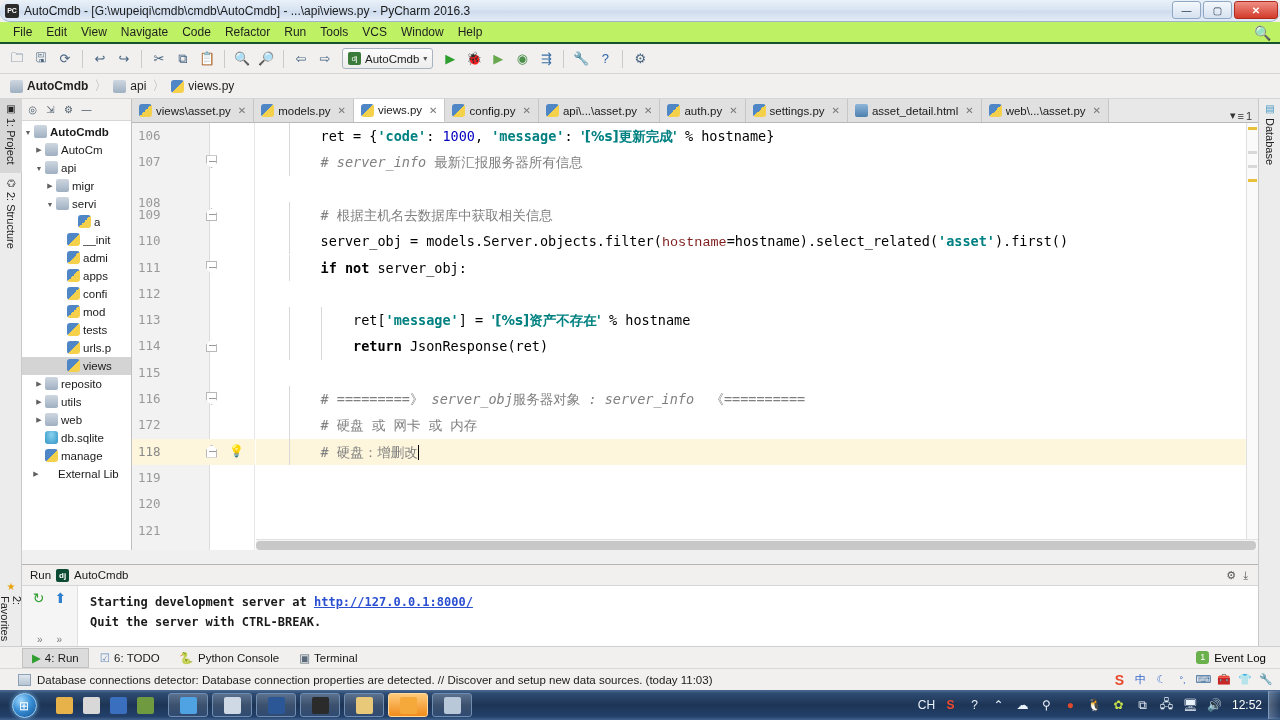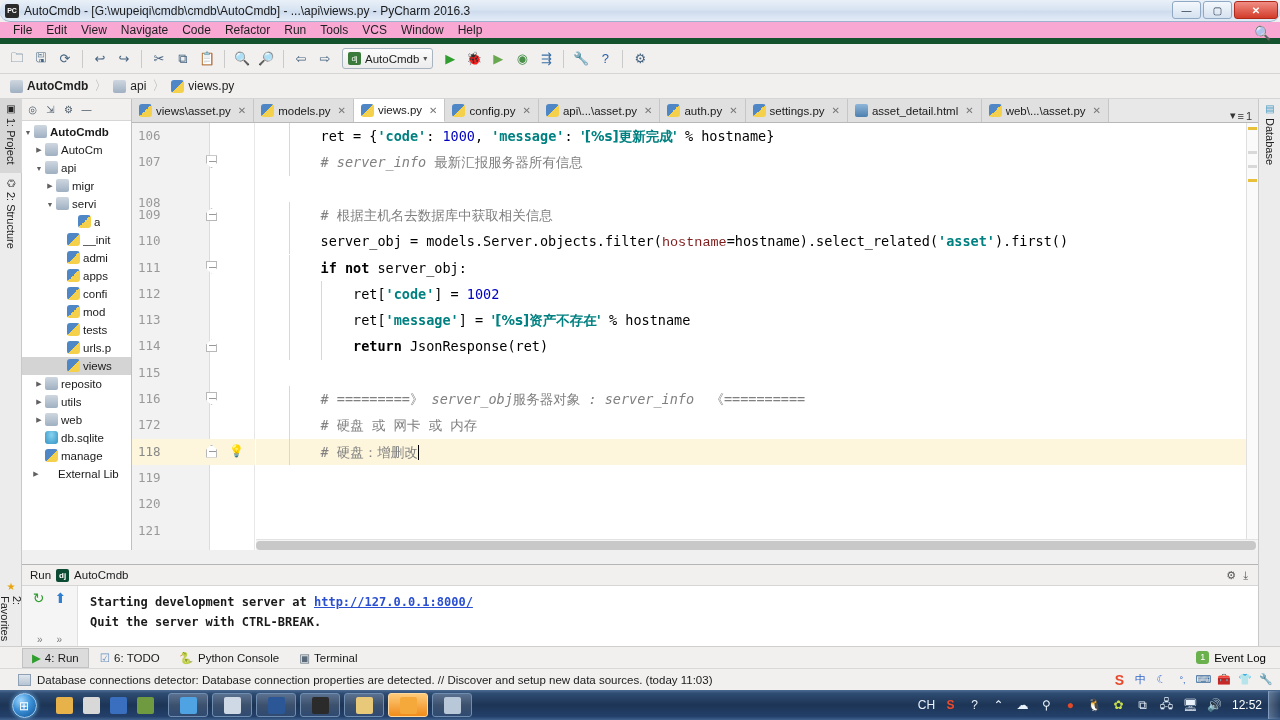--- a/index.html
+++ b/index.html
@@ -41,7 +41,7 @@
   
   .menubar {
     position: absolute; left: 0; top: 22px; width: 1280px; height: 22px;
-    background: #f9a8d4; border-bottom: 6px solid #14532d;
+    background: #bef264; border-bottom: 2px solid #14532d;
     display: flex; align-items: center; padding-left: 6px;
   }
   .menu-item { padding: 2px 7px; font-size: 12px; color: #1f1f1f; cursor: default; }

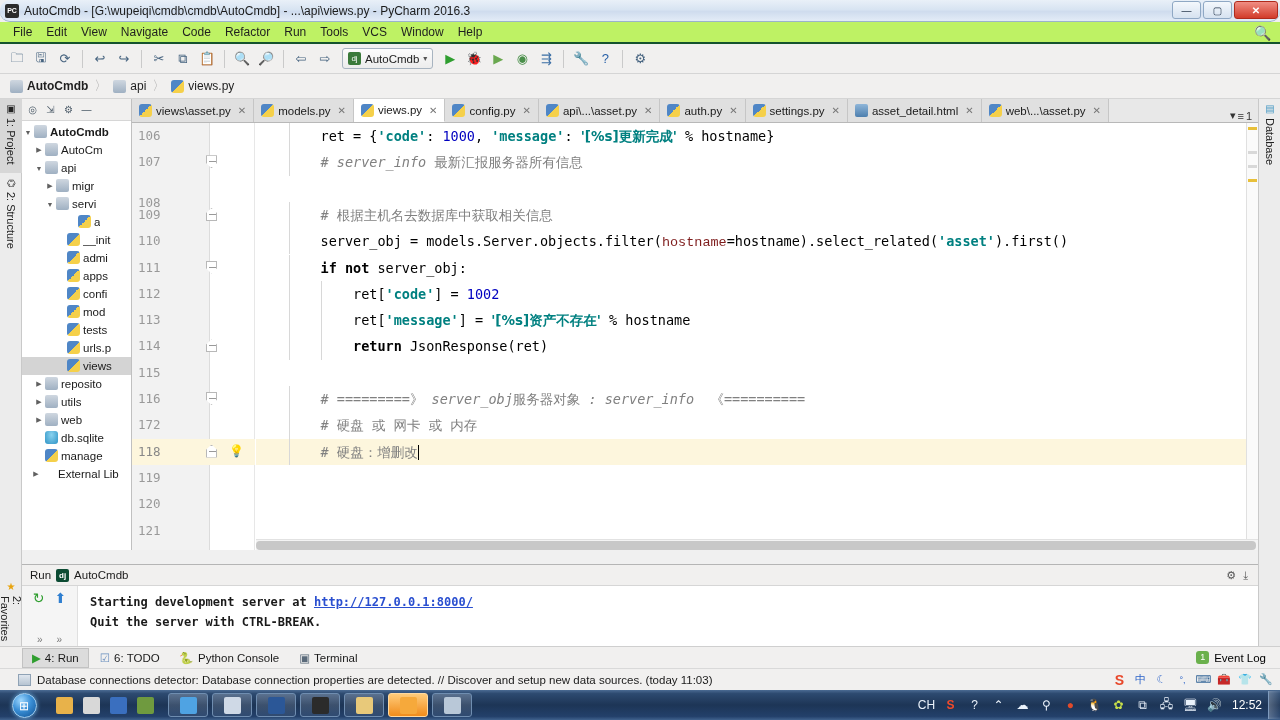--- a/index.html
+++ b/index.html
@@ -691,7 +691,6 @@
         <div class="cline" style="top: 78.9px;"><span class="ind-guide" style="left:33px"></span><span class="txt">    <span class="cmt"># </span><span class="cmt-cn cjk">根据主机名去数据库中获取相关信息</span></span></div>
         <div class="cline" style="top: 105.2px;"><span class="ind-guide" style="left:33px"></span><span class="txt">    server_obj = models.Server.objects.filter(<span class="kwarg">hostname</span>=hostname).select_related(<span class="str">'asset'</span>).first()</span></div>
         <div class="cline" style="top: 131.5px;"><span class="ind-guide" style="left:33px"></span><span class="txt">    <span class="kw">if</span> <span class="kw">not</span> server_obj:</span></div>
-        <div class="cline" style="top: 157.8px;"><span class="ind-guide" style="left:33px"></span><span class="ind-guide" style="left:65.47999999999999px"></span><span class="txt">        ret[<span class="str">'code'</span>] = <span class="num">1002</span></span></div>
         <div class="cline" style="top: 184.1px;"><span class="ind-guide" style="left:33px"></span><span class="ind-guide" style="left:65.47999999999999px"></span><span class="txt">        ret[<span class="str">'message'</span>] = <span class="str cjk">'[%s]资产不存在'</span> % hostname</span></div>
         <div class="cline" style="top: 210.4px;"><span class="ind-guide" style="left:33px"></span><span class="ind-guide" style="left:65.47999999999999px"></span><span class="txt">        <span class="kw">return</span> JsonResponse(ret)</span></div>
         <div class="cline" style="top: 236.7px;"><span class="txt"></span></div>

